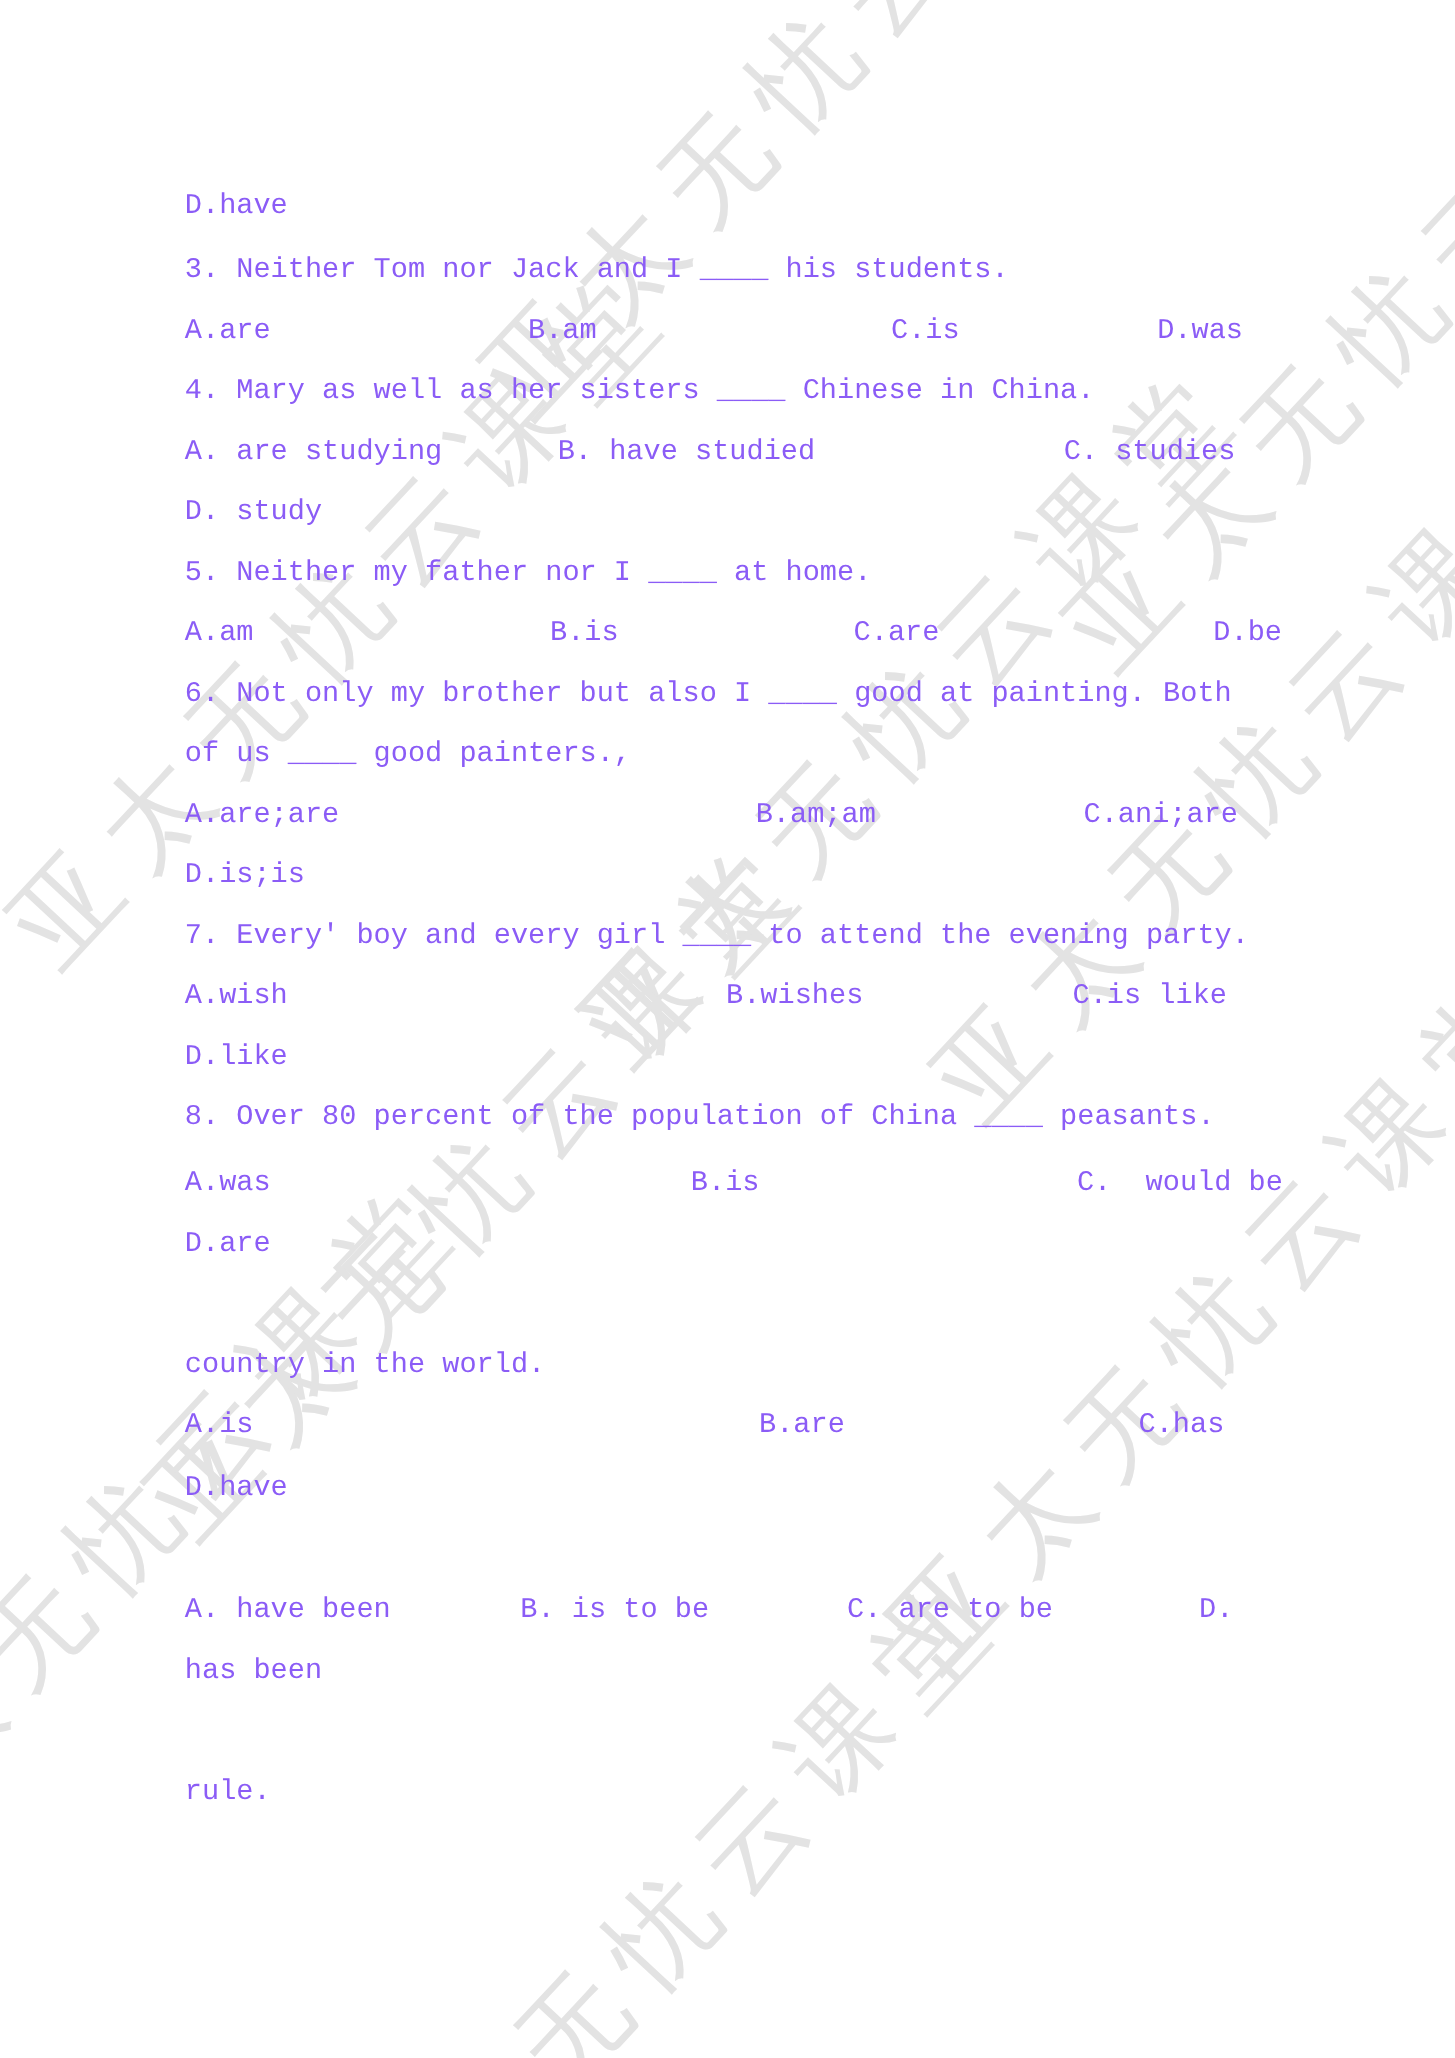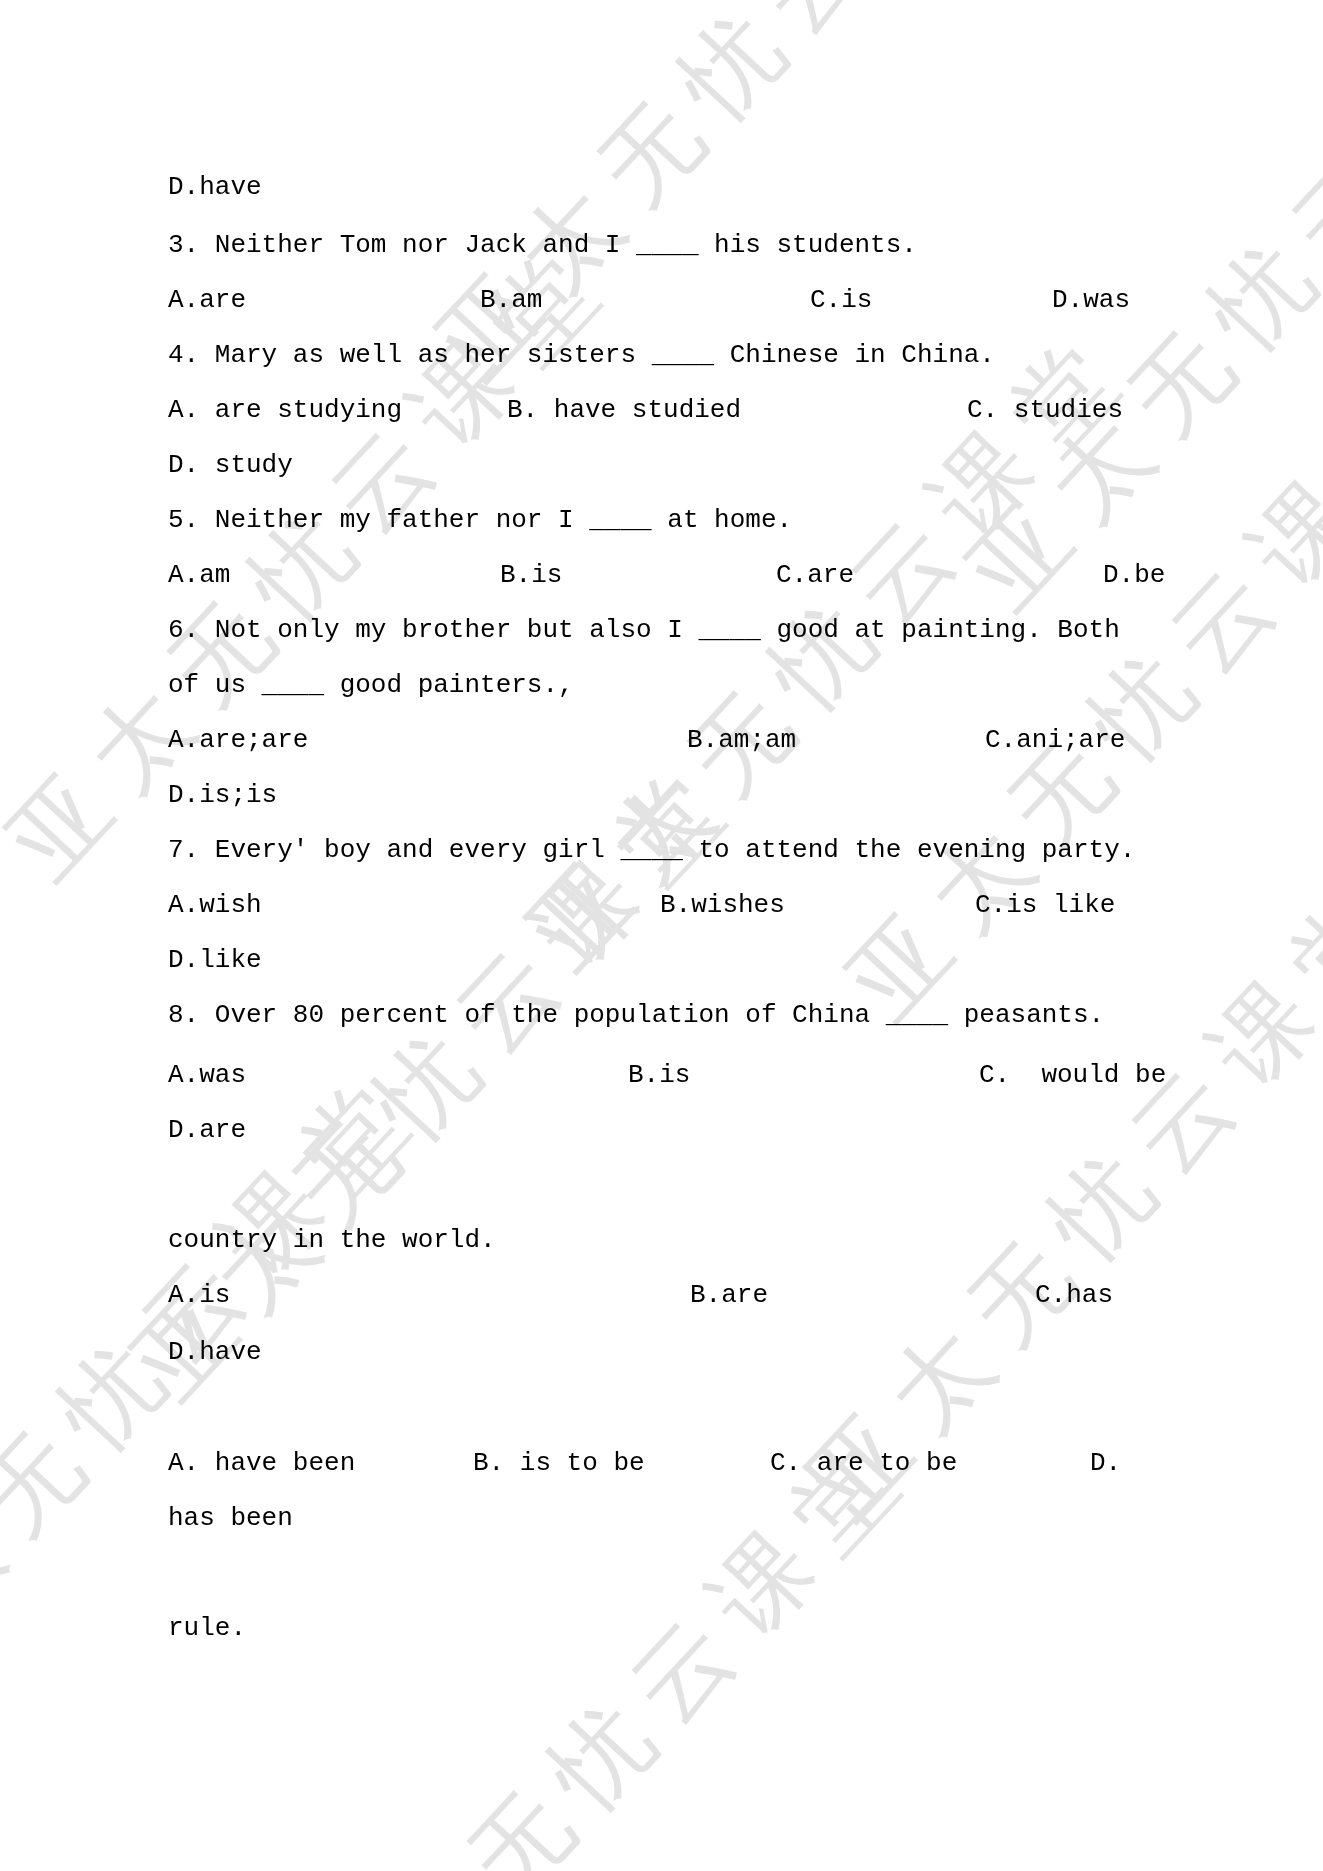--- a/index.html
+++ b/index.html
@@ -20,7 +20,7 @@
   .page{position:absolute;inset:0;z-index:1;}
   .seg{
     position:absolute;
-    font-size:26px;line-height:32px;color:#000000;
+    font-size:26px;line-height:32px;color:#8b5cf6;
     white-space:pre;
     text-align:center;
   }

